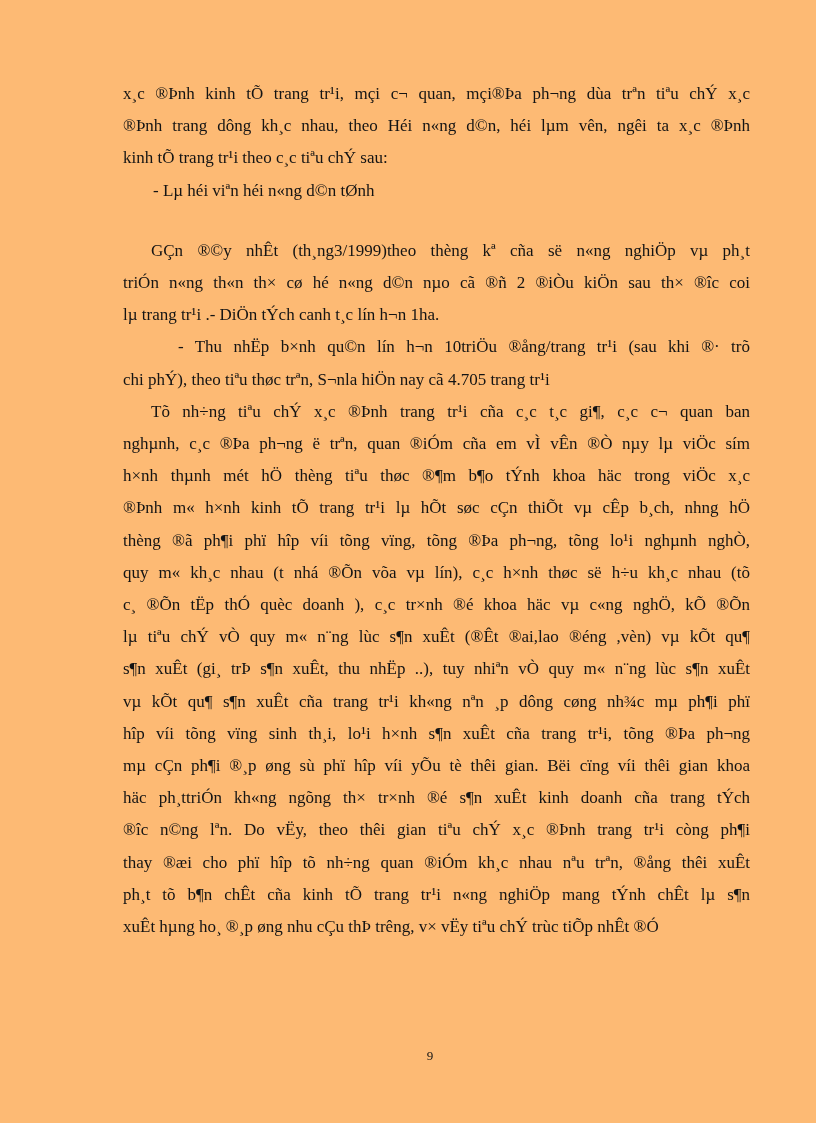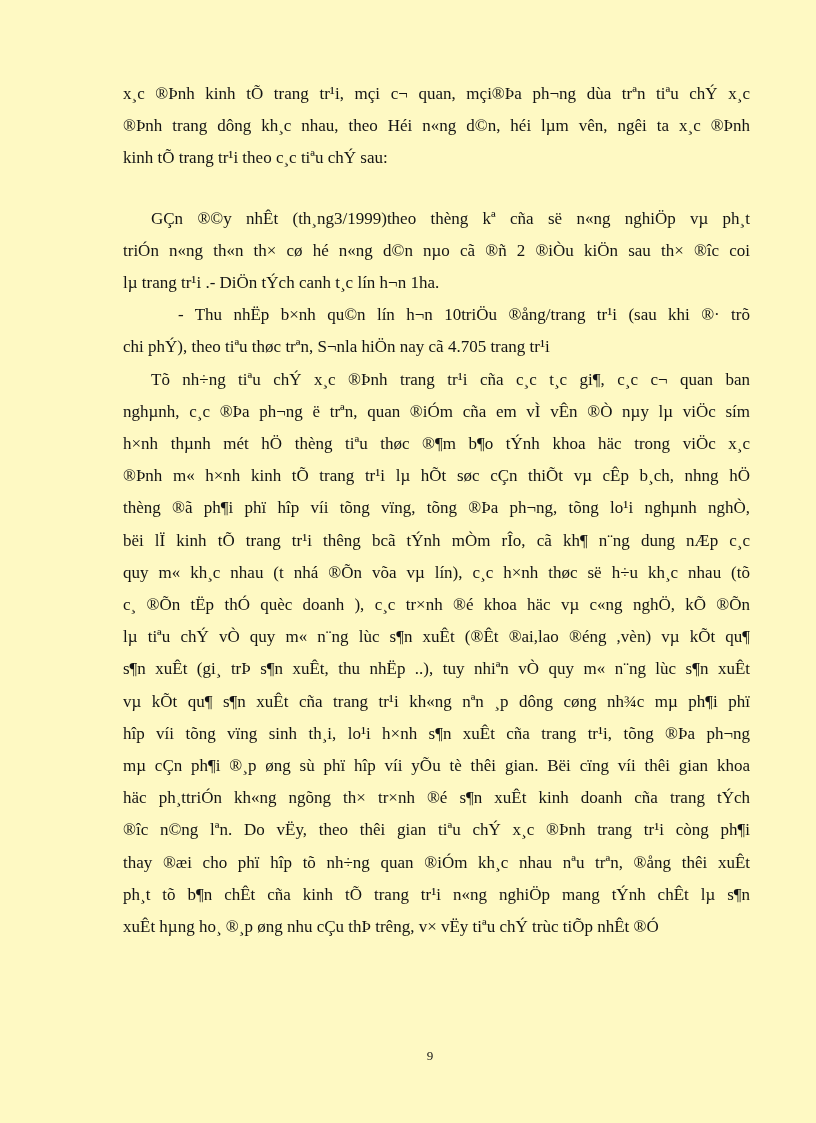--- a/index.html
+++ b/index.html
@@ -11,7 +11,7 @@
     position: relative;
     width: 816px;
     height: 1123px;
-    background: #fef9c3;
+    background: #fdba74;
     overflow: hidden;
     font-family: "Liberation Serif", "DejaVu Serif", serif;
     color: #141414;

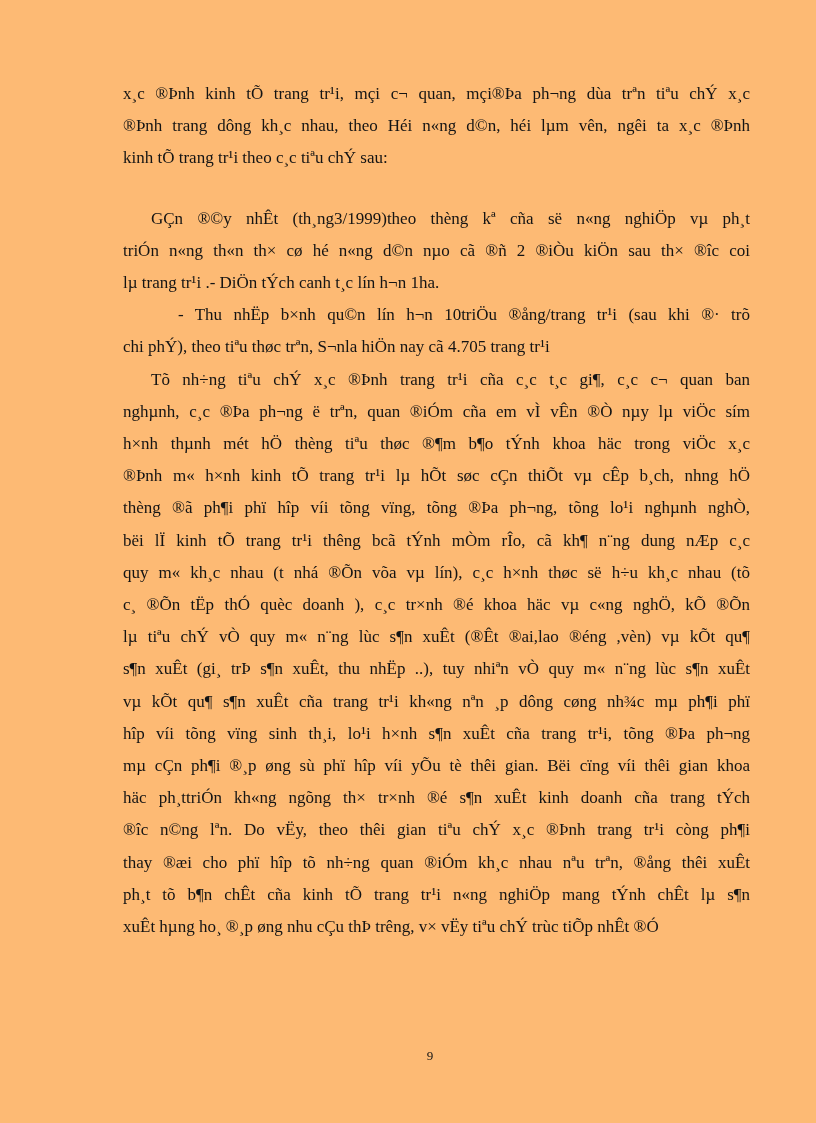--- a/index.html
+++ b/index.html
@@ -54,6 +54,7 @@
       <div class="line">x¸c ®Þnh kinh tÕ trang tr¹i, mçi c¬ quan, mçi®Þa ph¬ng dùa trªn tiªu chÝ x¸c</div>
       <div class="line">®Þnh trang dông kh¸c nhau, theo Héi n«ng d©n, héi lµm vên, ngêi ta x¸c ®Þnh</div>
       <div class="line last">kinh tÕ trang tr¹i theo c¸c tiªu chÝ sau:</div>
+      <div class="line last" style="text-indent: 30px;">- Lµ héi viªn héi n«ng d©n tØnh</div>
       <div class="line" style="text-indent: 28px; margin-top: 28px;">GÇn ®©y nhÊt (th¸ng3/1999)theo thèng kª cña së n«ng nghiÖp vµ ph¸t</div>
       <div class="line">triÓn n«ng th«n th× cø hé n«ng d©n nµo cã ®ñ 2 ®iÒu kiÖn sau th× ®îc coi</div>
       <div class="line last">lµ trang tr¹i .- DiÖn tÝch canh t¸c lín h¬n 1ha.</div>

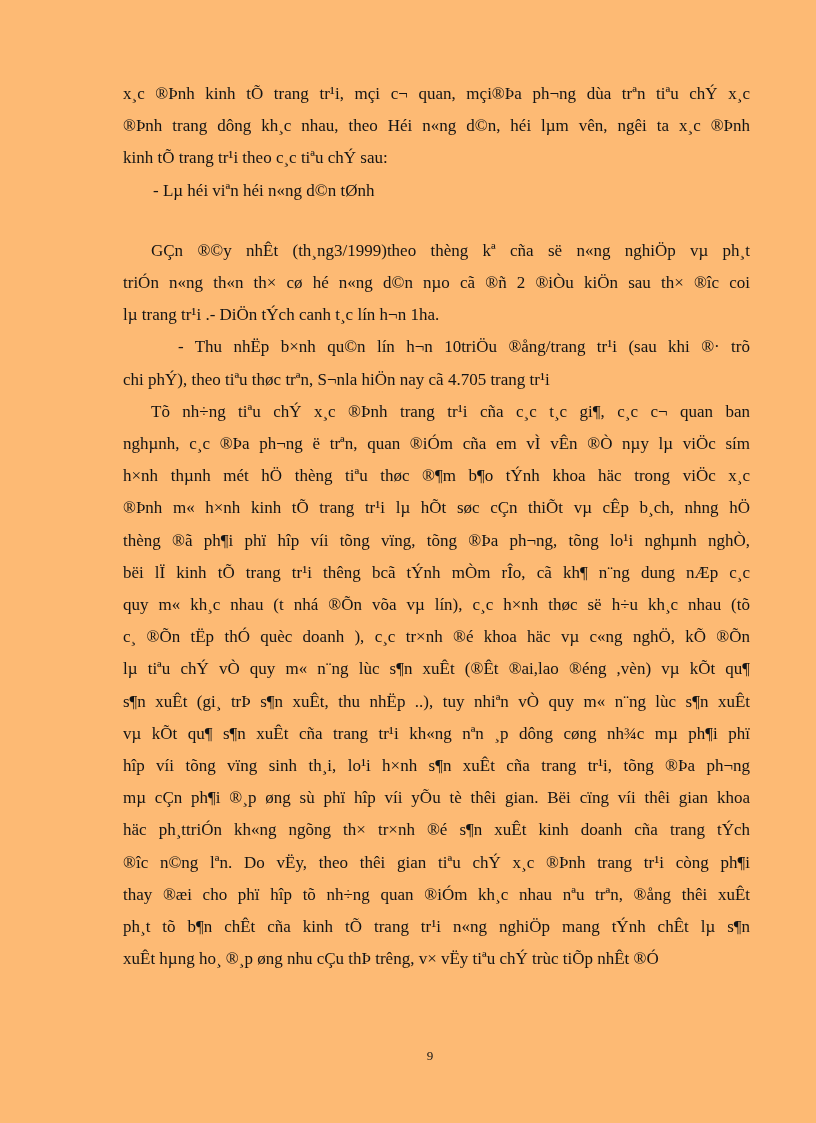--- a/index.html
+++ b/index.html
@@ -65,7 +65,6 @@
       <div class="line">h×nh thµnh mét hÖ thèng tiªu thøc ®¶m b¶o tÝnh khoa häc trong viÖc x¸c</div>
       <div class="line">®Þnh m« h×nh kinh tÕ trang tr¹i lµ hÕt søc cÇn thiÕt vµ cÊp b¸ch, nhng hÖ</div>
       <div class="line">thèng ®ã ph¶i phï hîp víi tõng vïng, tõng ®Þa ph¬ng, tõng lo¹i nghµnh nghÒ,</div>
-      <div class="line">bëi lÏ kinh tÕ trang tr¹i thêng bcã tÝnh mÒm rÎo, cã kh¶ n¨ng dung nÆp c¸c</div>
       <div class="line">quy m« kh¸c nhau (t nhá ®Õn võa vµ lín), c¸c h×nh thøc së h÷u kh¸c nhau (tõ</div>
       <div class="line">c¸ ®Õn tËp thÓ quèc doanh ), c¸c tr×nh ®é khoa häc vµ c«ng nghÖ, kÕ ®Õn</div>
       <div class="line">lµ tiªu chÝ vÒ quy m« n¨ng lùc s¶n xuÊt (®Êt ®ai,lao ®éng ,vèn) vµ kÕt qu¶</div>

